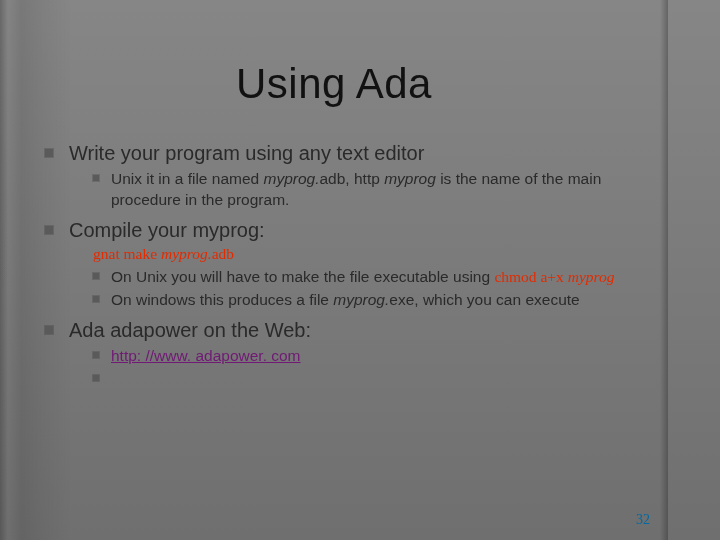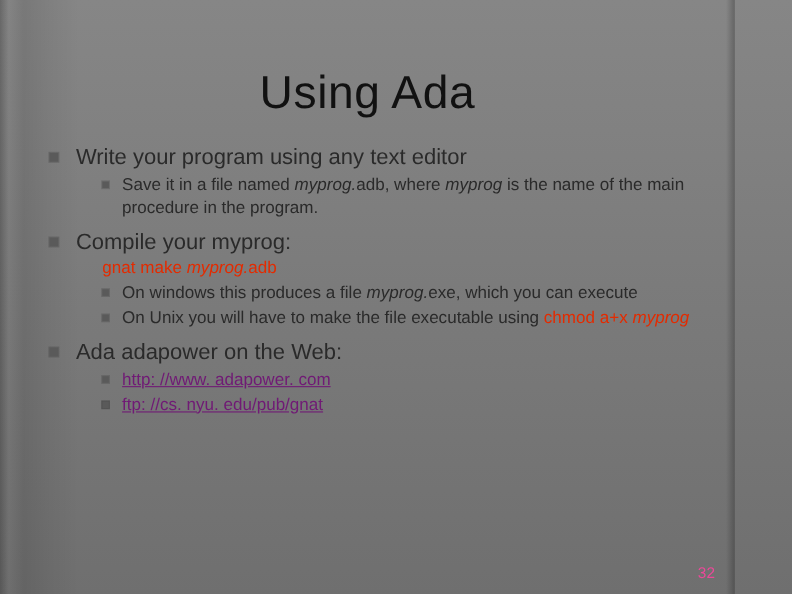--- a/index.html
+++ b/index.html
@@ -47,7 +47,7 @@
 
   .content {
     position: absolute;
-    top: 130px;
+    top: 140px;
     left: 45px;
     right: 40px;
   }

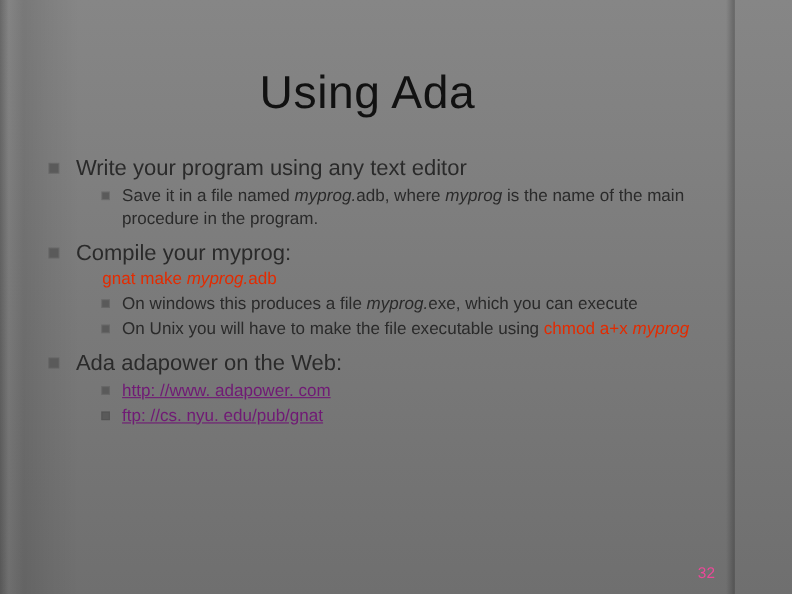--- a/index.html
+++ b/index.html
@@ -144,7 +144,7 @@
         <ul class="level2">
           <li>
             <span class="bullet-sq"></span>
-            <span>Save it in a file named </span><span class="italic">myprog.</span><span>adb, where </span><span class="italic">myprog</span><span> is the name of the main procedure in the program.</span>
+            <span>Unix it in a file named </span><span class="italic">myprog.</span><span>adb, where </span><span class="italic">myprog</span><span> is the name of the main procedure in the program.</span>
           </li>
         </ul>
       </li>

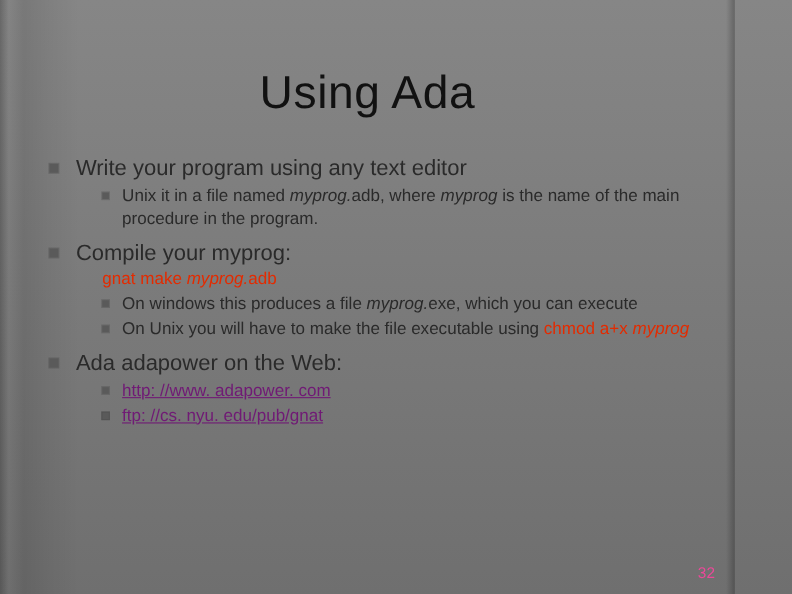--- a/index.html
+++ b/index.html
@@ -144,7 +144,7 @@
         <ul class="level2">
           <li>
             <span class="bullet-sq"></span>
-            <span>Unix it in a file named </span><span class="italic">myprog.</span><span>adb, where </span><span class="italic">myprog</span><span> is the name of the main procedure in the program.</span>
+            <span>Unix it in a file named </span><span class="italic">myprog.</span><span>adb, http </span><span class="italic">myprog</span><span> is the name of the main procedure in the program.</span>
           </li>
         </ul>
       </li>

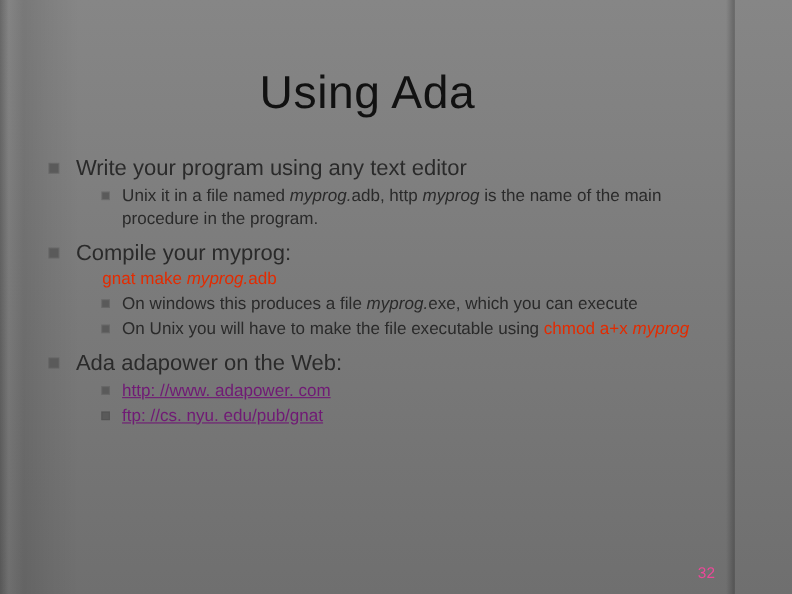--- a/index.html
+++ b/index.html
@@ -110,7 +110,7 @@
     margin: 0 0 2px 24px;
   }
 
-  .red { color: #E32B00; }
+  .red { color: #E32B00; font-family: Liberation Serif, serif; }
   .italic { font-style: italic; }
   .link {
     color: #701a75;

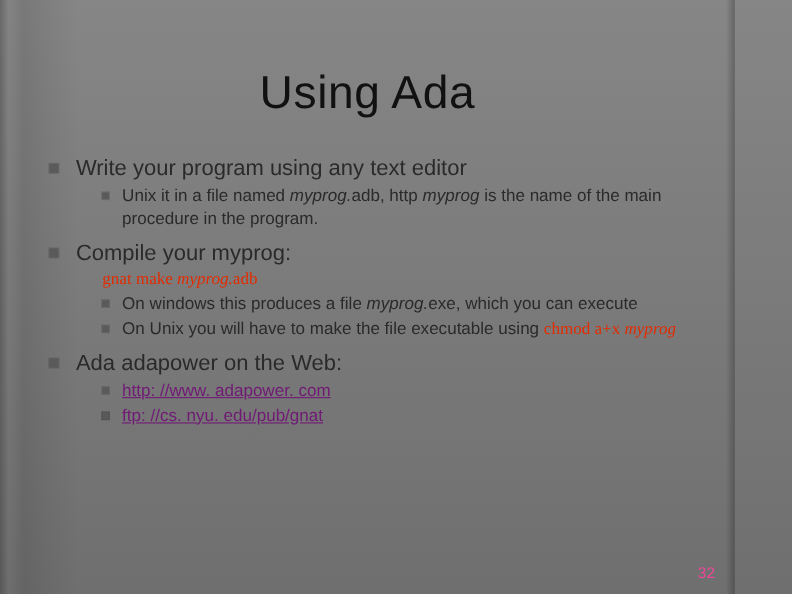--- a/index.html
+++ b/index.html
@@ -158,11 +158,11 @@
         <ul class="level2">
           <li>
             <span class="bullet-sq"></span>
-            <span>On windows this produces a file </span><span class="italic">myprog.</span><span>exe, which you can execute</span>
+            <span>On Unix you will have to make the file executable using </span><span class="red">chmod a+x </span><span class="red italic">myprog</span>
           </li>
           <li>
             <span class="bullet-sq"></span>
-            <span>On Unix you will have to make the file executable using </span><span class="red">chmod a+x </span><span class="red italic">myprog</span>
+            <span>On windows this produces a file </span><span class="italic">myprog.</span><span>exe, which you can execute</span>
           </li>
         </ul>
       </li>

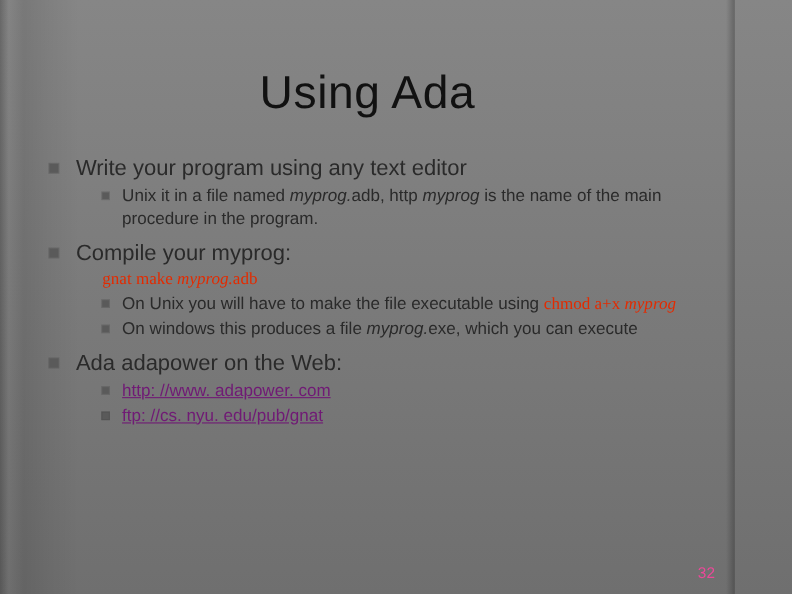--- a/index.html
+++ b/index.html
@@ -178,10 +178,6 @@
           <li>
             <span class="bullet-sq"></span>
           </li>
-          <li>
-            <span class="bullet-sq"></span>
-            <span class="link">ftp: //cs. nyu. edu/pub/gnat</span>
-          </li>
         </ul>
       </li>
 

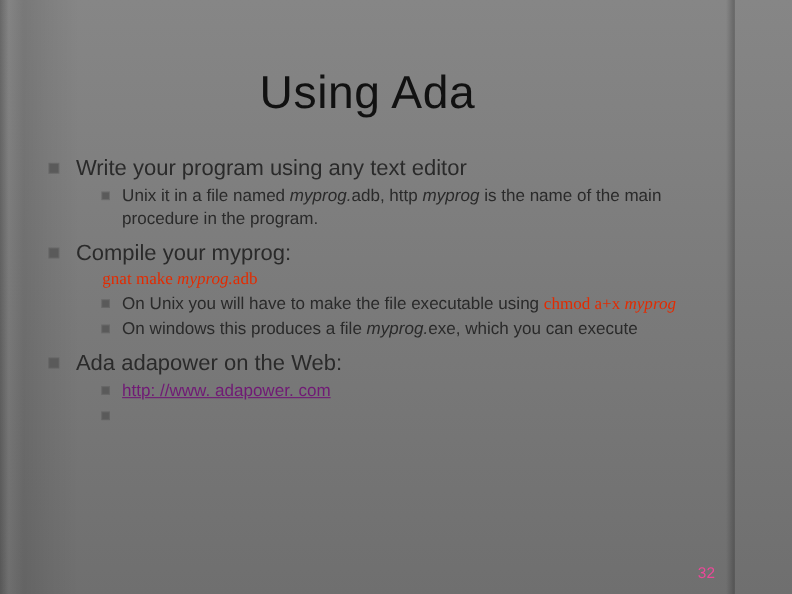--- a/index.html
+++ b/index.html
@@ -123,7 +123,8 @@
     right: 18px;
     bottom: 12px;
     font-size: 14px;
-    color: #ec4899;
+    color: #0369a1;
+    font-family: Liberation Serif, serif;
   }
 </style>
 </head>

